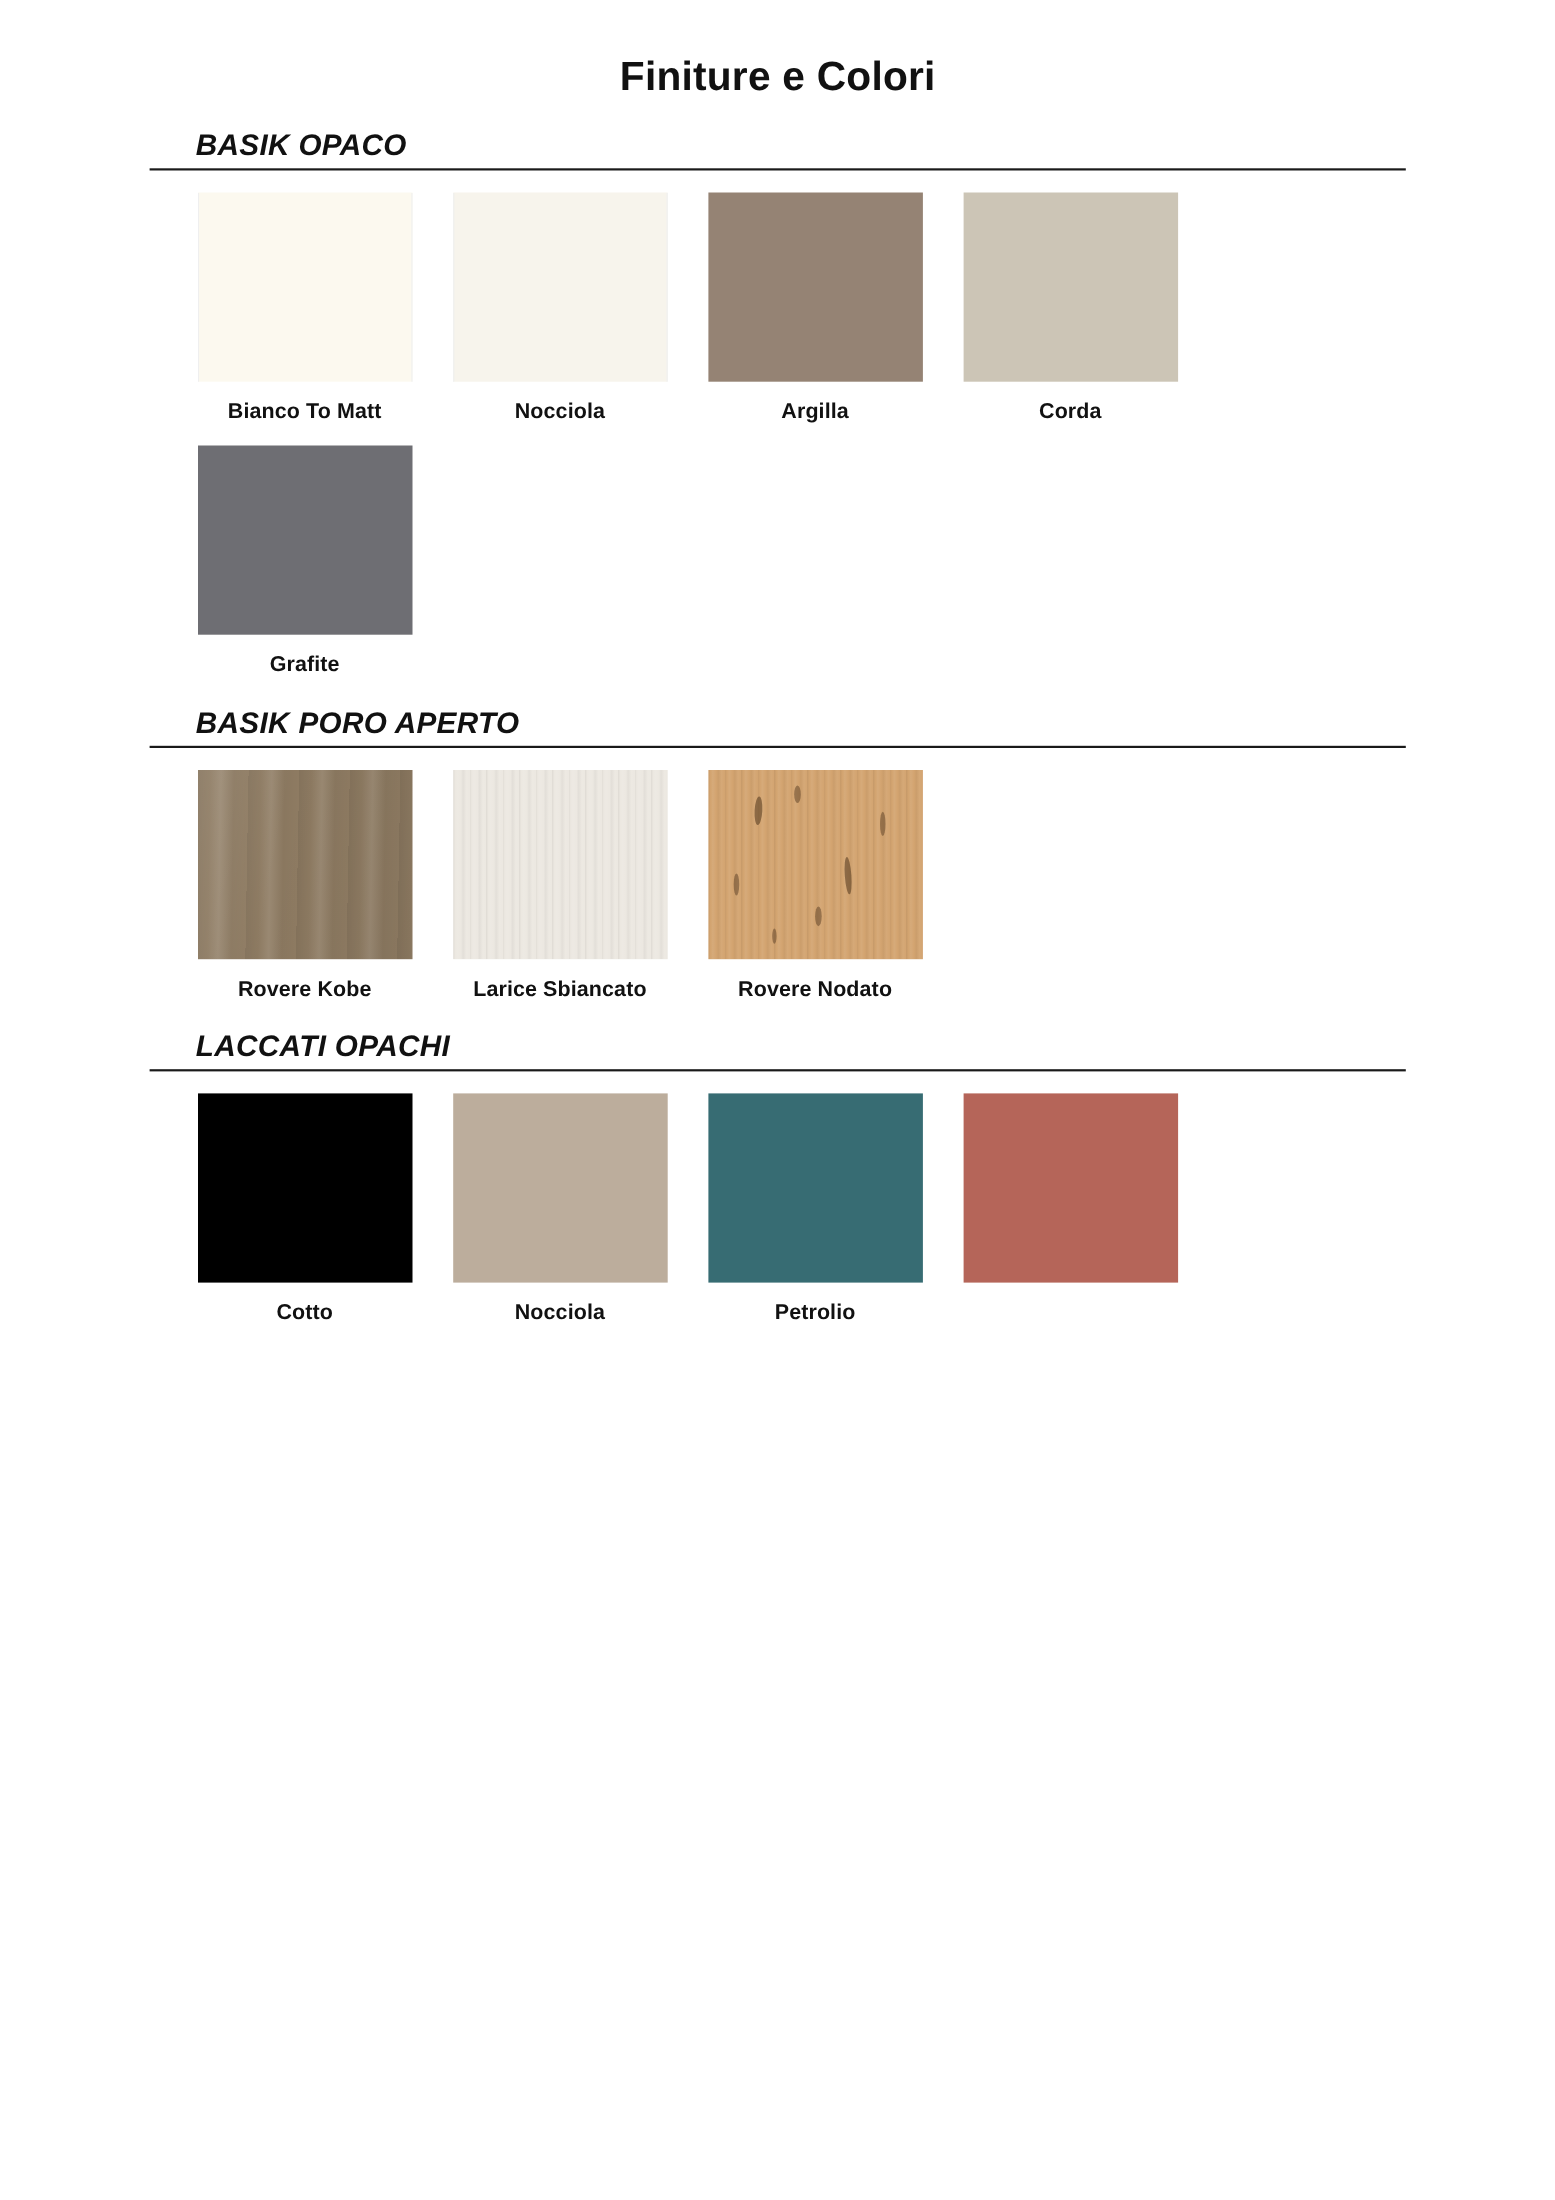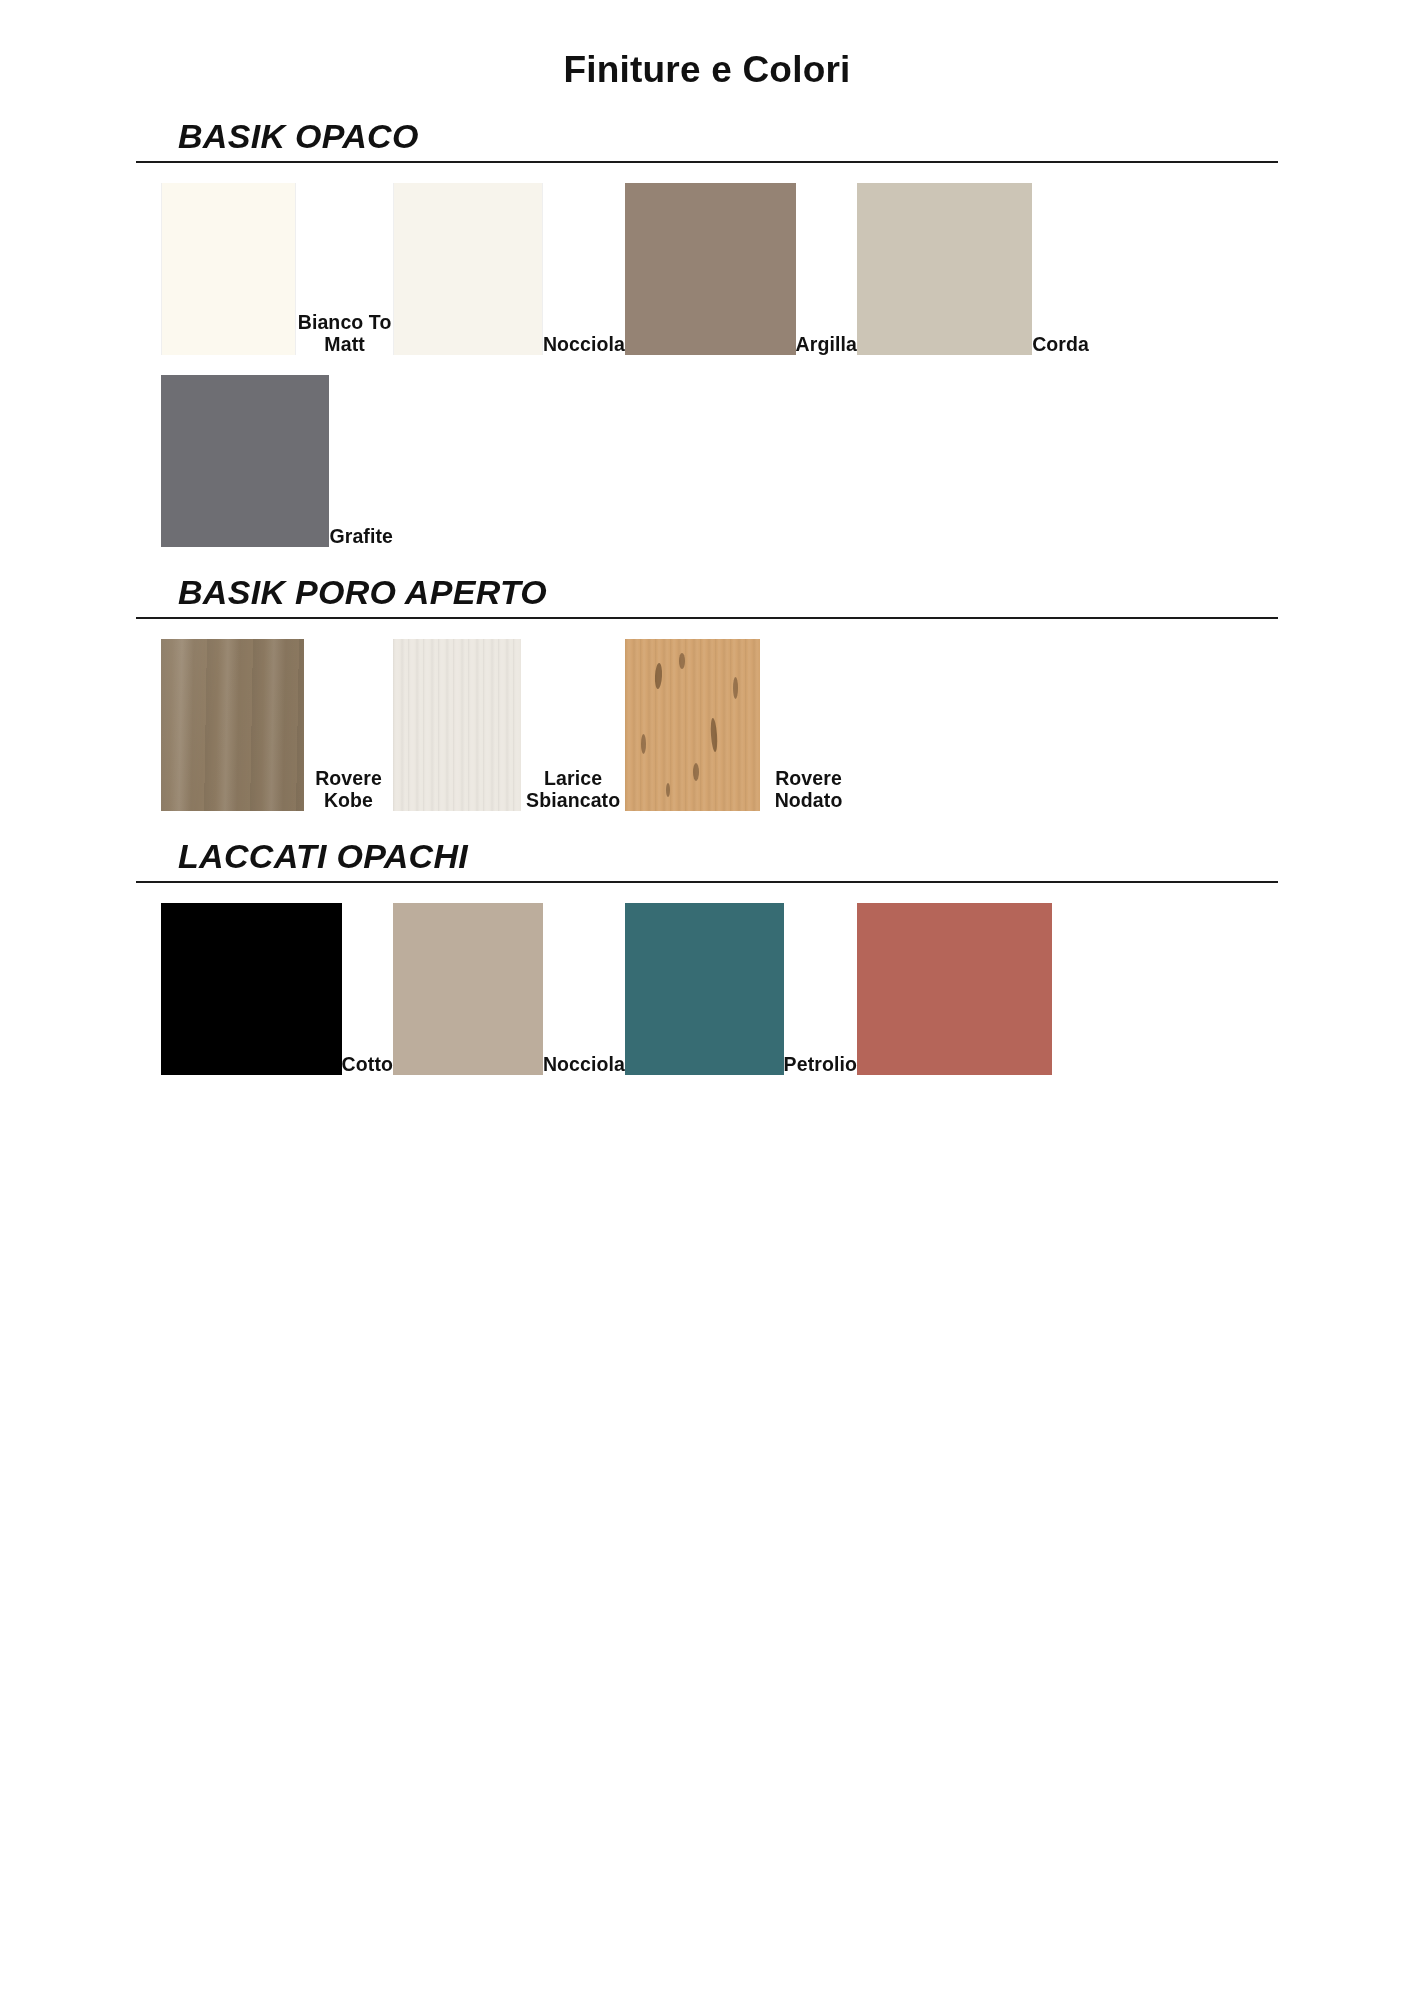--- a/index.html
+++ b/index.html
@@ -36,7 +36,7 @@
     padding-left: 42px;
   }
   .section-head .section-title {
-    font-size: 34px;
+    font-size: 27px;
     font-weight: bold;
     font-style: italic;
     letter-spacing: 0.3px;

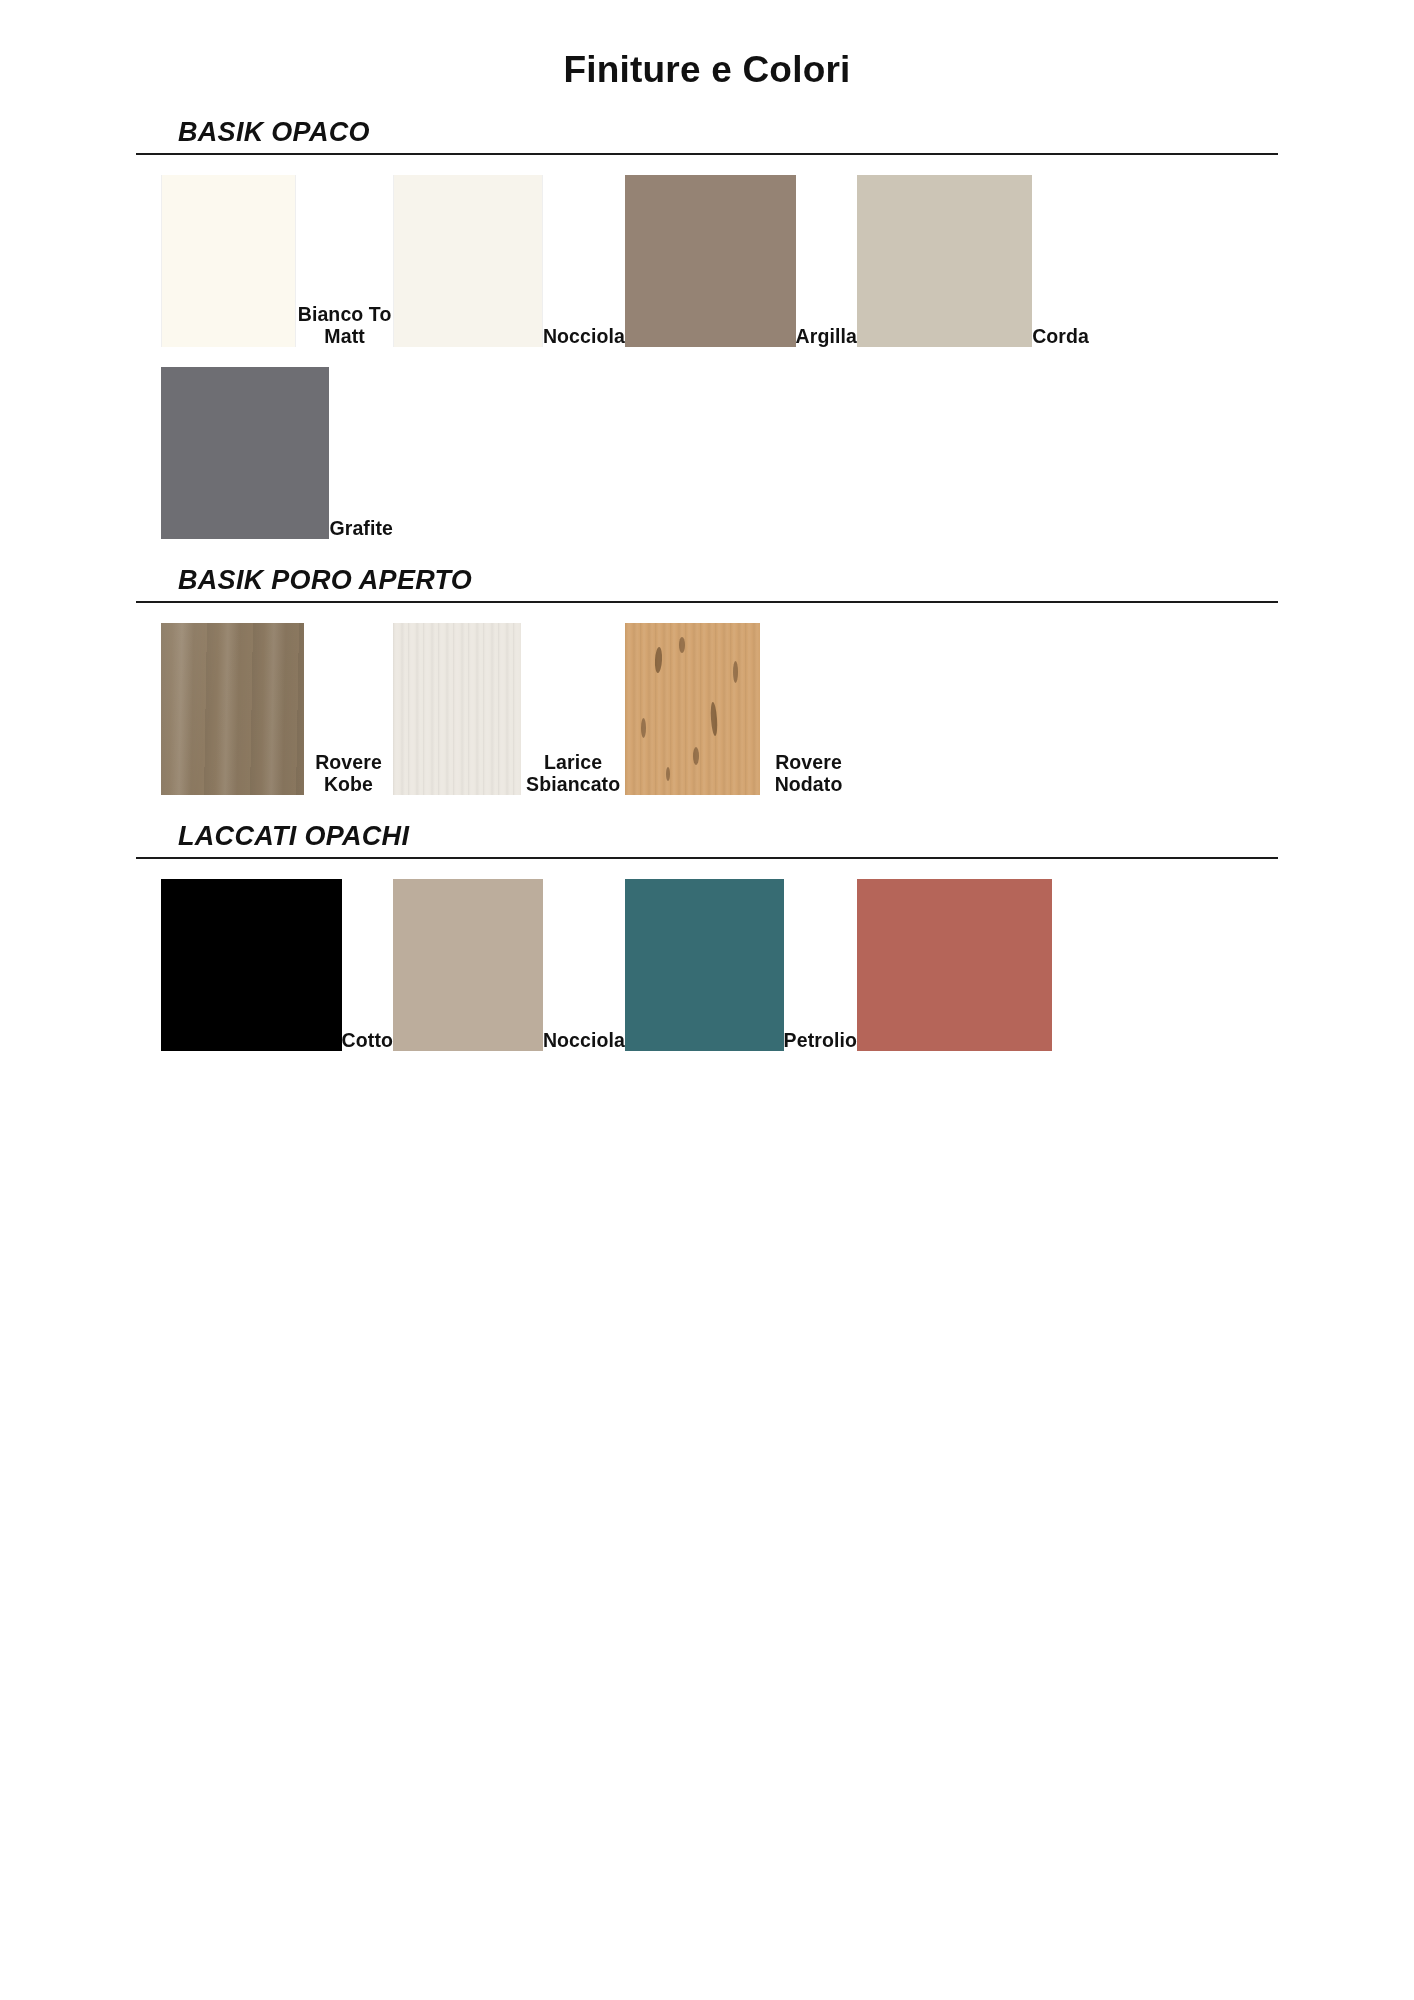--- a/index.html
+++ b/index.html
@@ -63,8 +63,8 @@
   .cell {
     width: 232px;
     display: flex;
-    flex-direction: row;
-    align-items: flex-end;
+    flex-direction: column;
+    align-items: center;
     margin-top: 20px;
   }
   .swatch {

